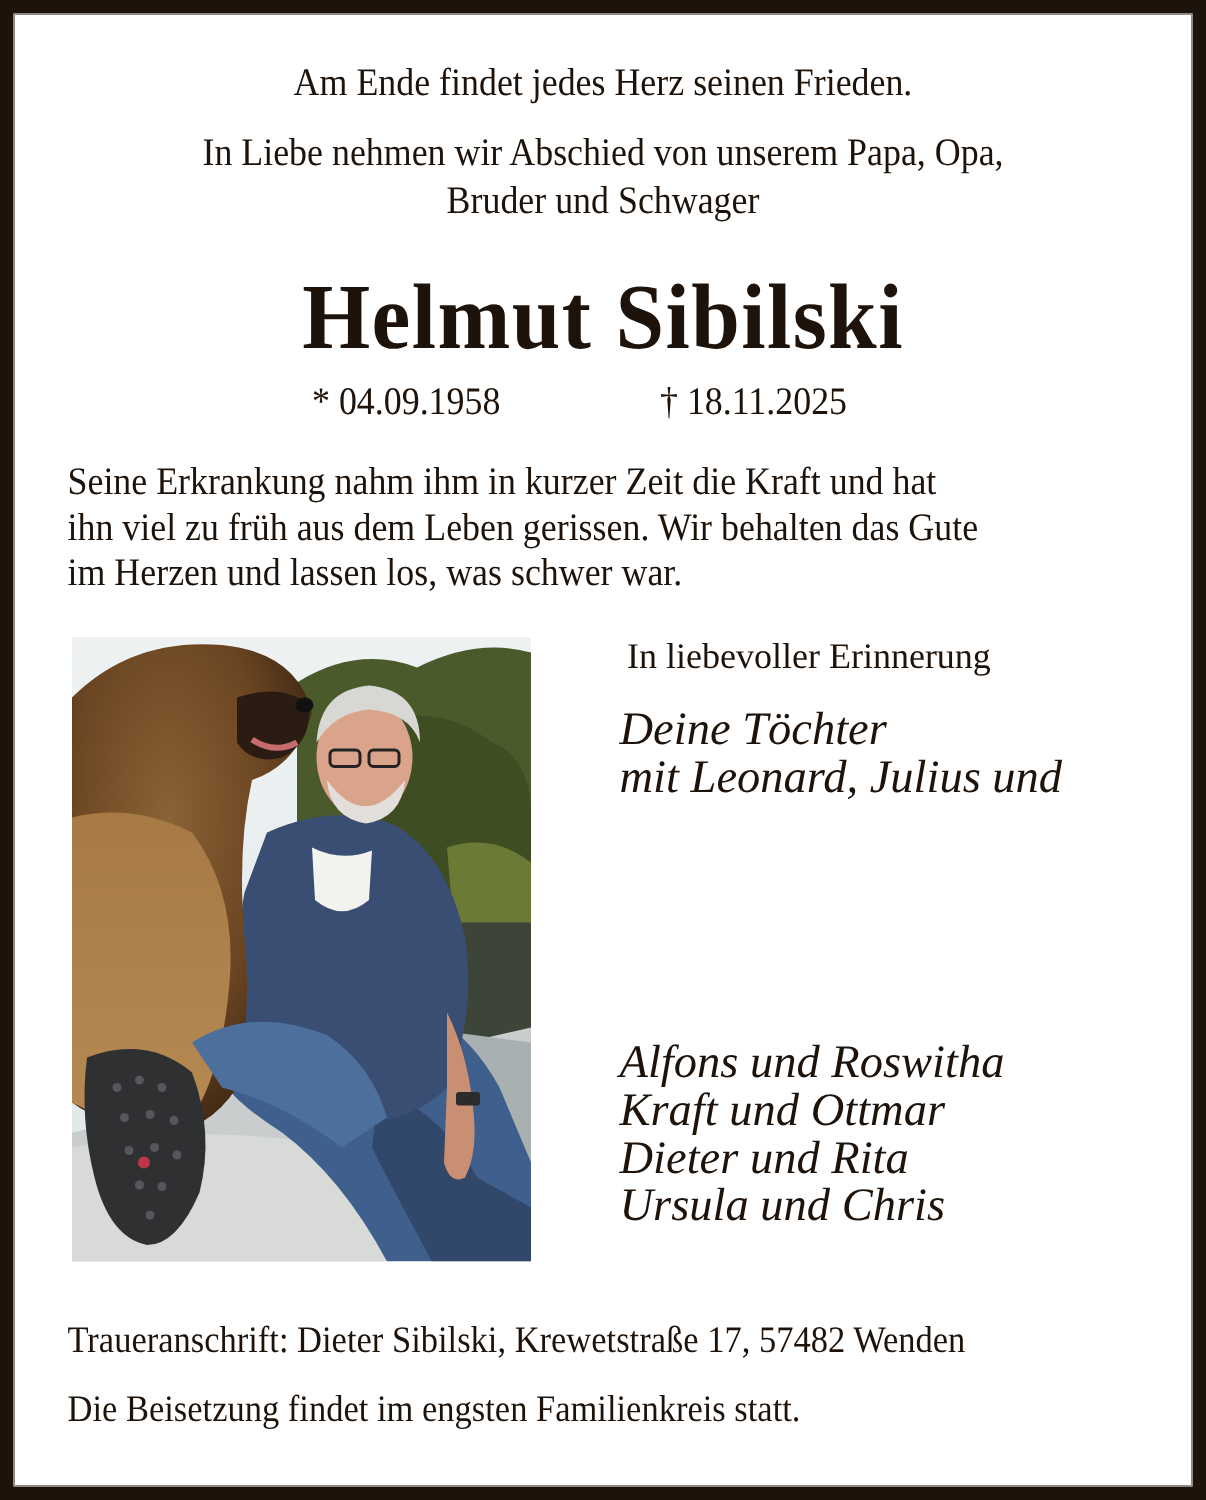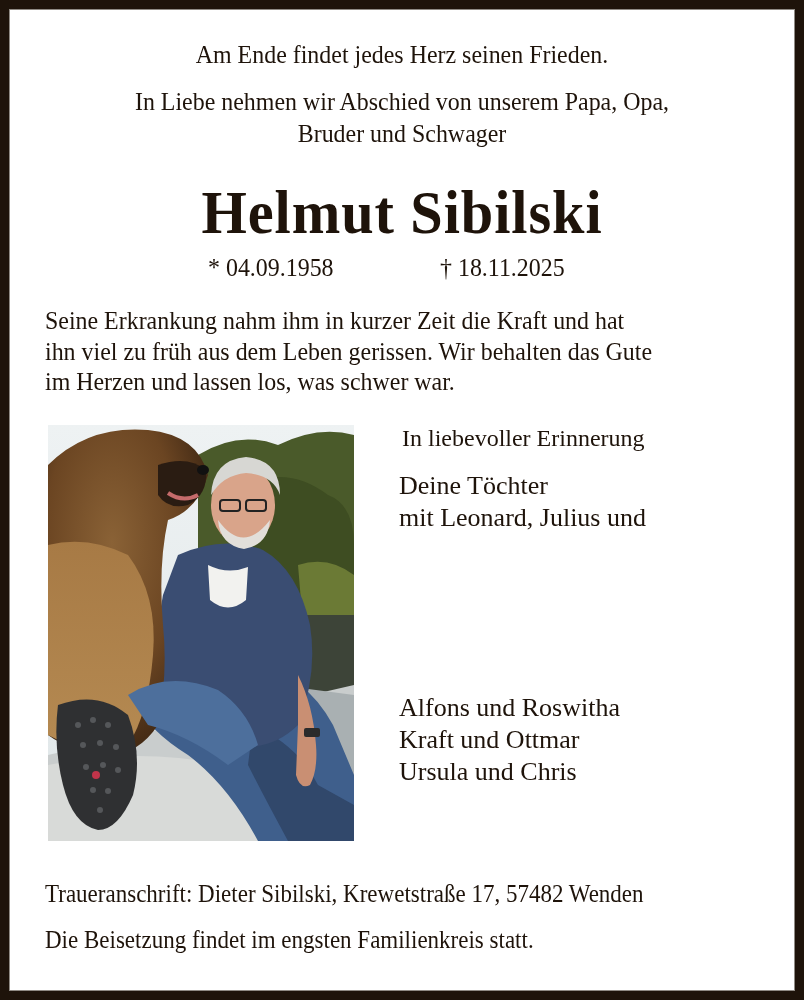--- a/index.html
+++ b/index.html
@@ -88,7 +88,7 @@
     }
 
     .memory {
-      left: 402px; top: 423px;
+      left: 418px; top: 423px;
       font-size: 24px;
       line-height: 30px;
       white-space: nowrap;

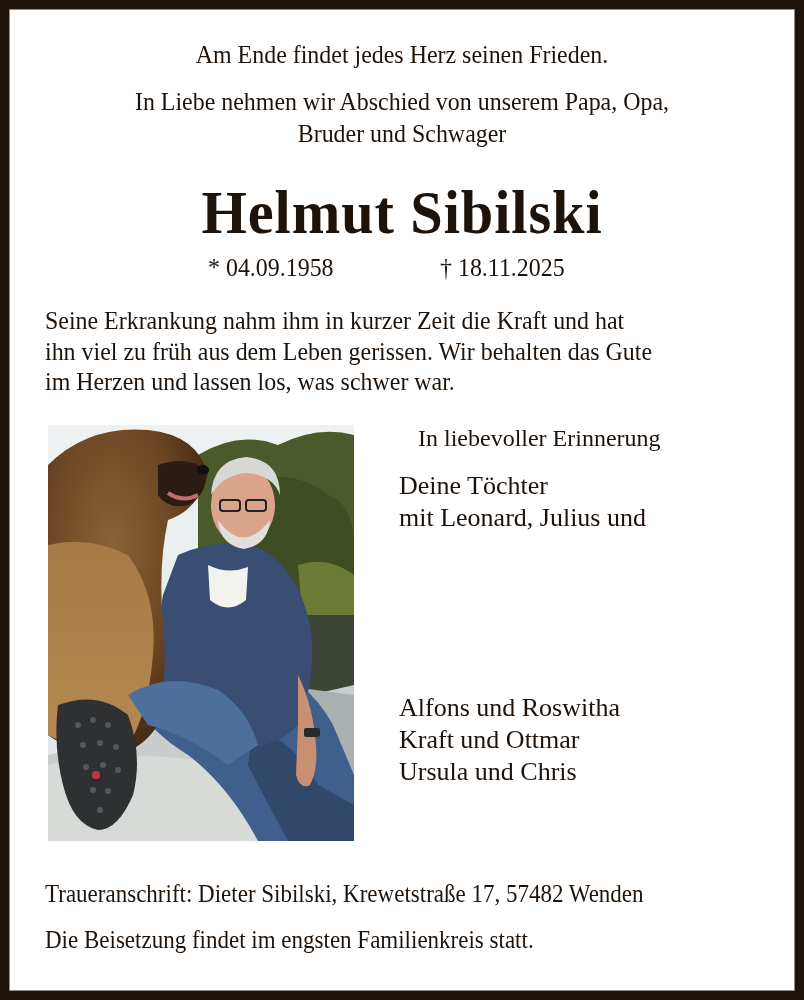--- a/index.html
+++ b/index.html
@@ -94,10 +94,11 @@
       white-space: nowrap;
     }
     .family {
-      left: 399px;
-      font-size: 26px;
+      left: 413px;
+      font-size: 31px;
       line-height: 31.8px;
       white-space: nowrap;
+      font-style: italic;
     }
     .family span { display: block; }
     .family.daughters { top: 470px; }

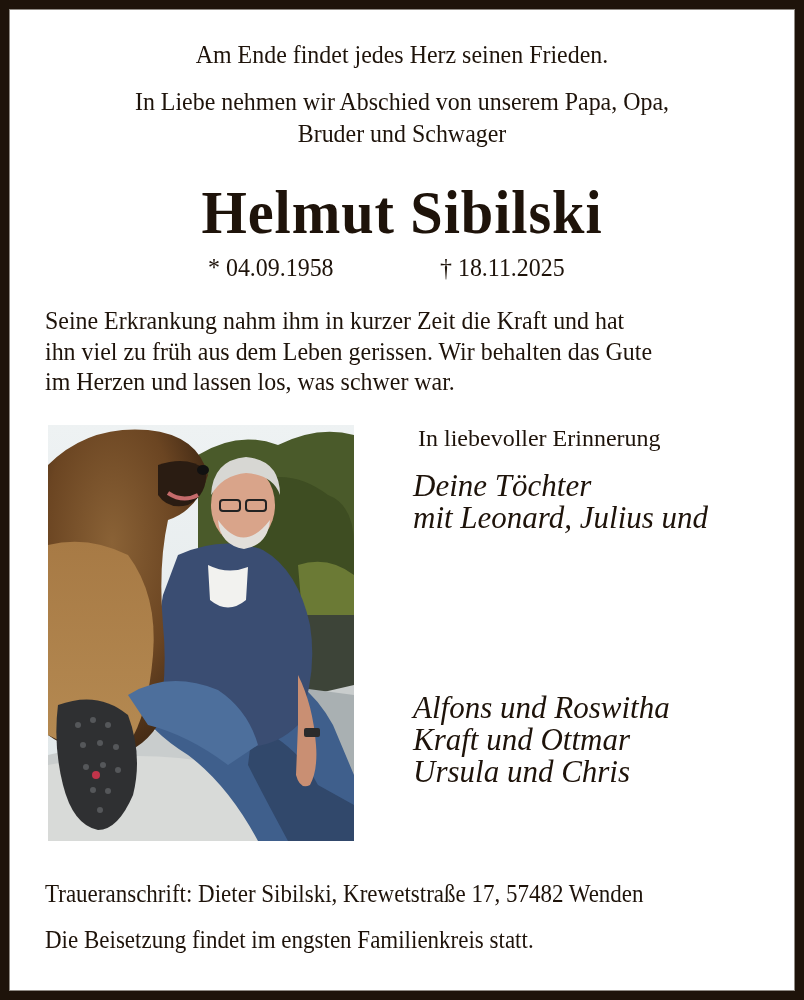--- a/index.html
+++ b/index.html
@@ -220,6 +220,7 @@
 <div class="abs serif family siblings">
   <span>Alfons und Roswitha</span>
   <span>Kraft und Ottmar</span>
+  <span>Dieter und Rita</span>
   <span>Ursula und Chris</span>
 </div>
 

